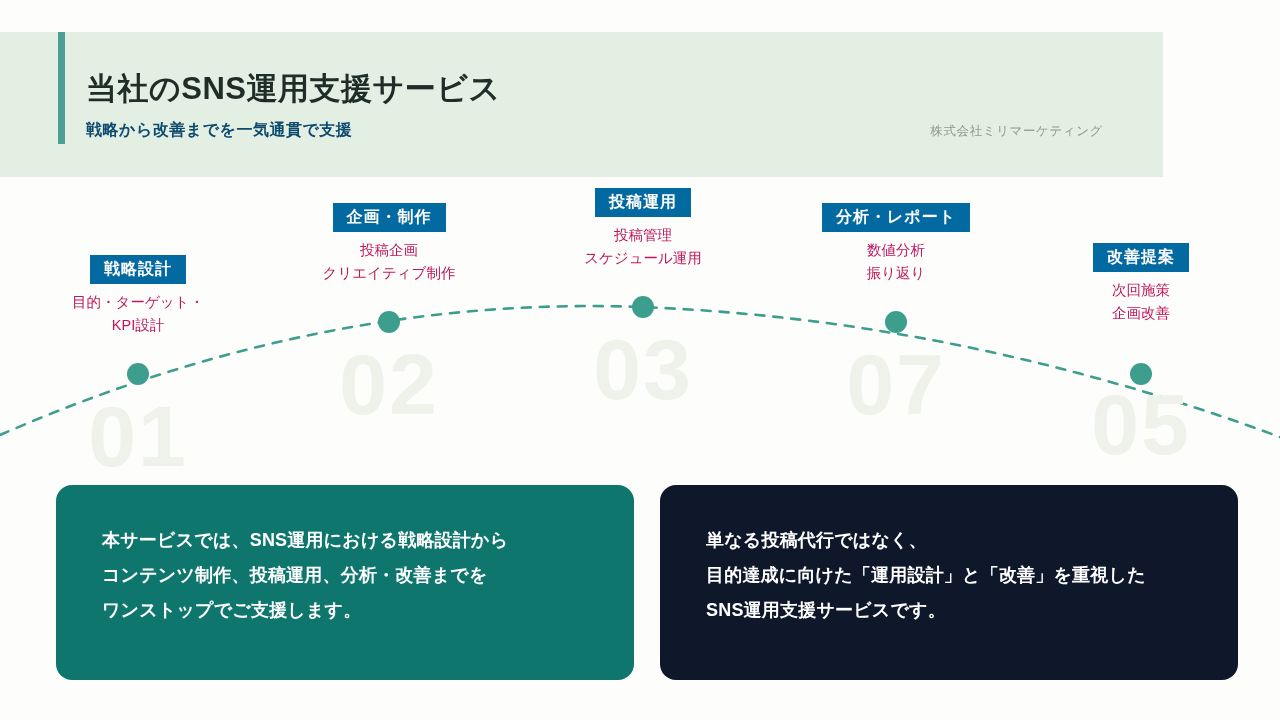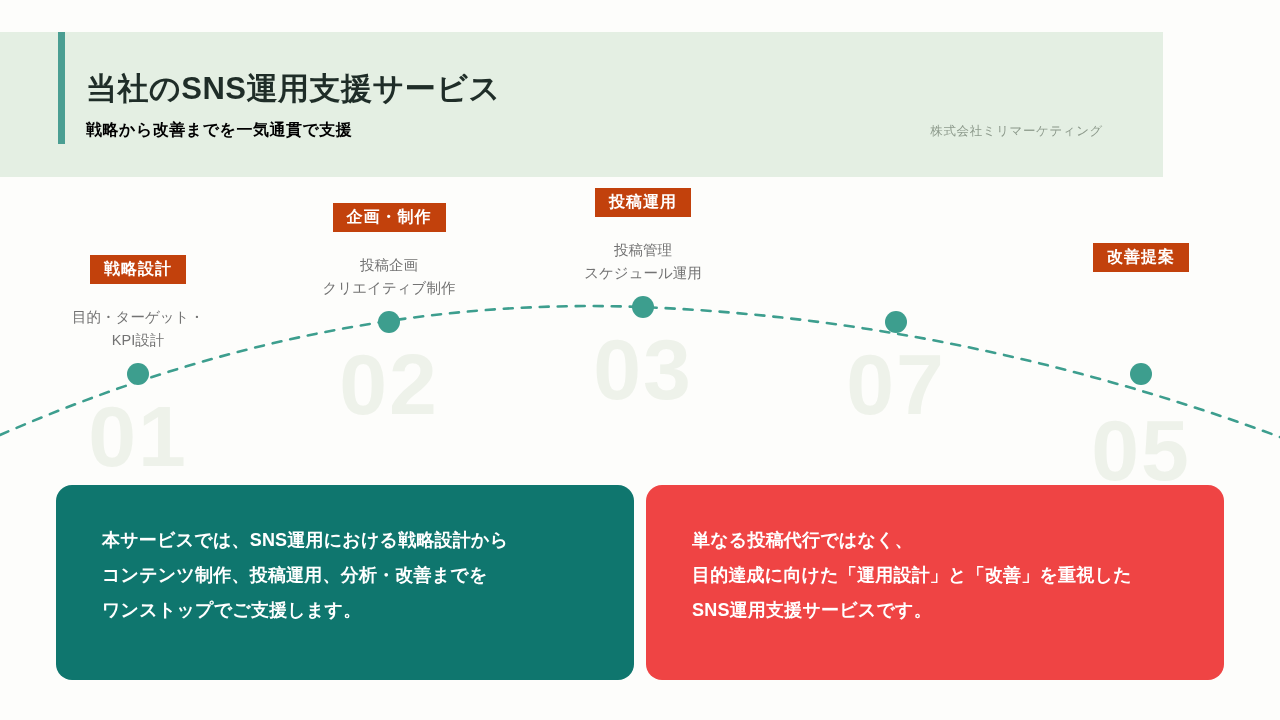--- a/index.html
+++ b/index.html
@@ -49,7 +49,7 @@
     top: 88px;
     font-size: 16px;
     font-weight: bold;
-    color: #000000;
+    color: #0c4a6e;
     letter-spacing: 0.5px;
     white-space: nowrap;
   }

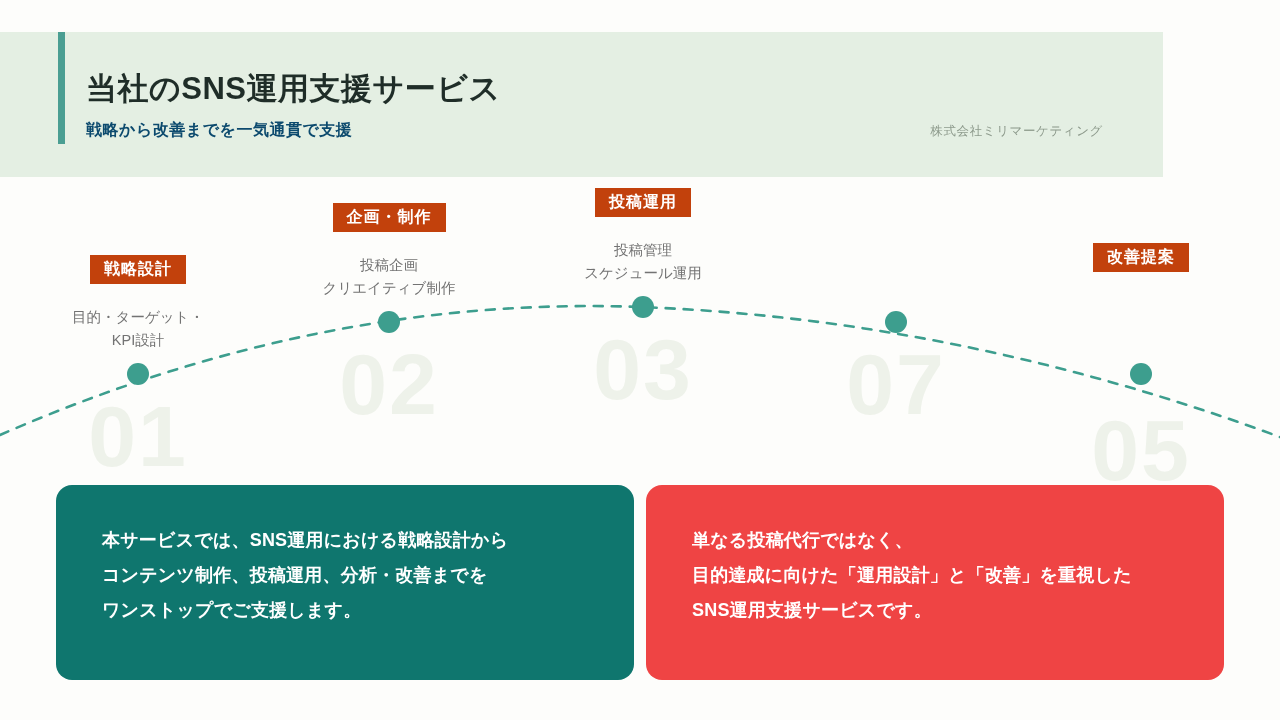--- a/index.html
+++ b/index.html
@@ -87,7 +87,7 @@
   }
   .step-badge {
     display: inline-block;
-    background: #c2410c;
+    background: #0369a1;
     color: #ffffff;
     font-size: 16px;
     font-weight: bold;

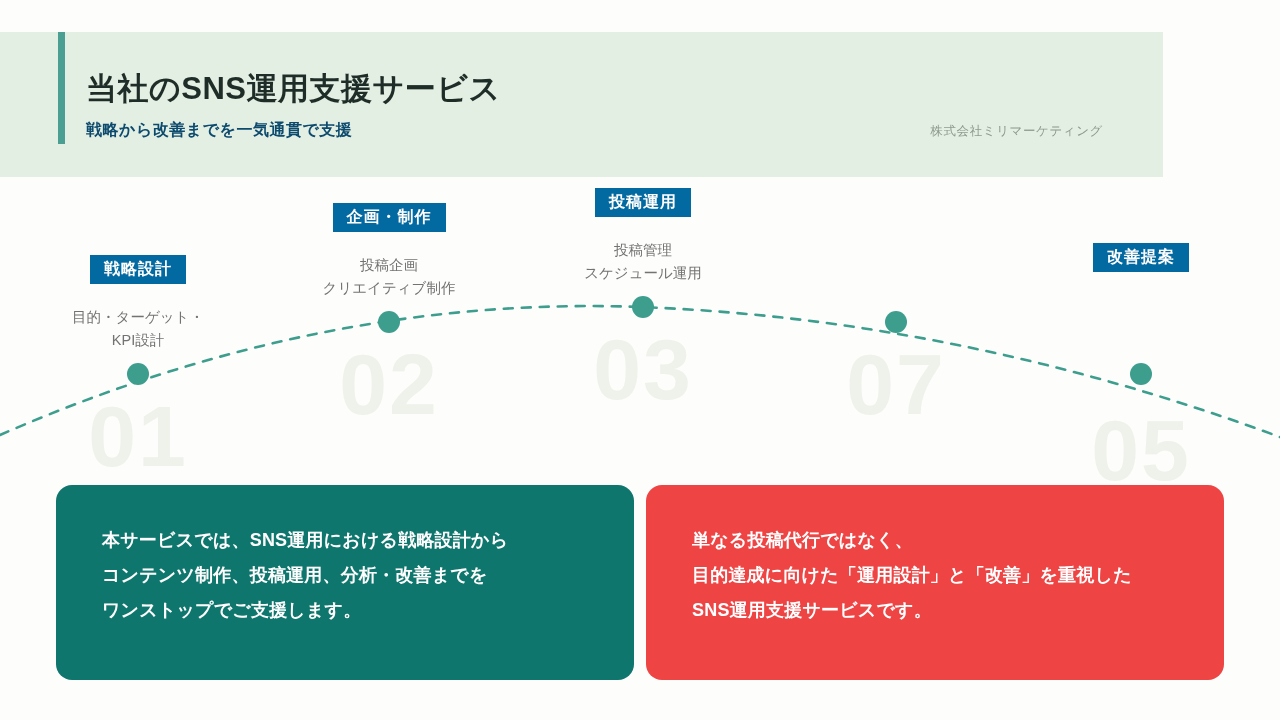--- a/index.html
+++ b/index.html
@@ -182,6 +182,7 @@
 スケジュール運用</div>
   </div>
   <div class="step" style="left:896px; top:58px;">
+    <div class="step-badge">分析・レポート</div>
   </div>
   <div class="step" style="left:1141px; top:98px;">
     <div class="step-badge">改善提案</div>

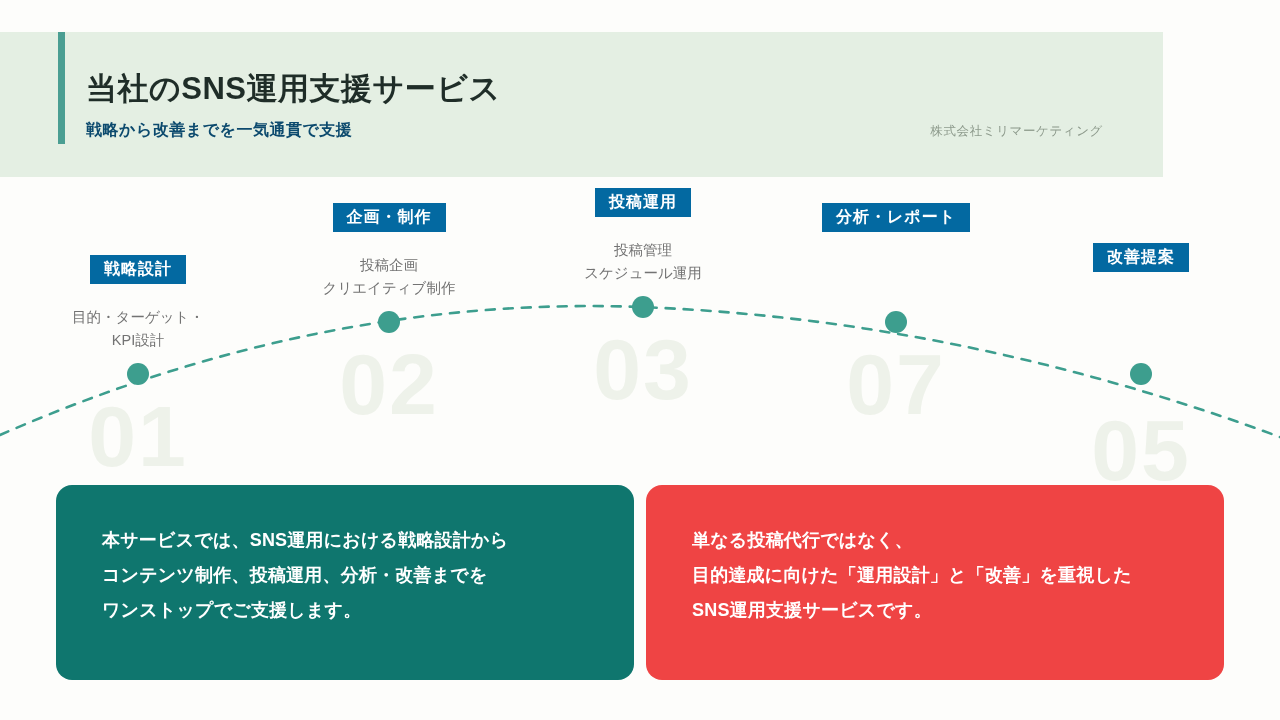--- a/index.html
+++ b/index.html
@@ -97,9 +97,9 @@
     white-space: nowrap;
   }
   .step-desc {
-    margin-top: 22px;
+    margin-top: 7px;
     font-size: 14.5px;
-    color: #737373;
+    color: #be185d;
     line-height: 1.55;
     white-space: pre-line;
   }

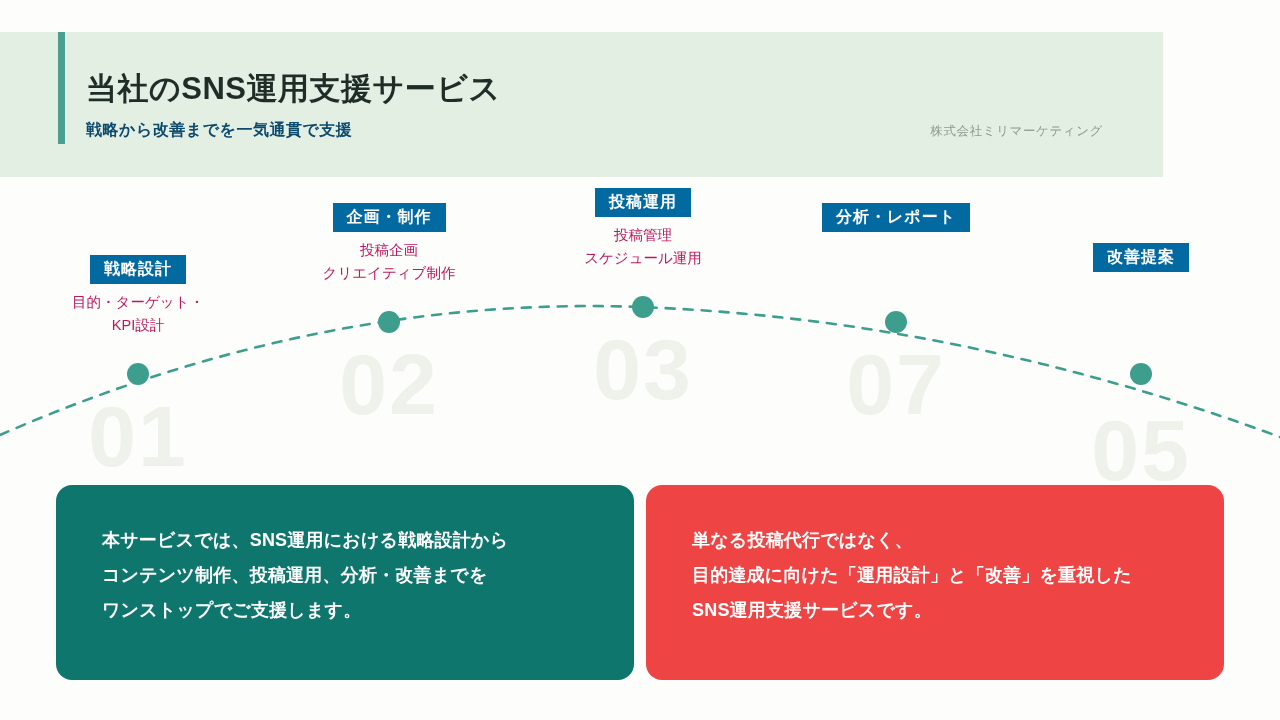--- a/index.html
+++ b/index.html
@@ -183,6 +183,8 @@
   </div>
   <div class="step" style="left:896px; top:58px;">
     <div class="step-badge">分析・レポート</div>
+    <div class="step-desc">数値分析
+振り返り</div>
   </div>
   <div class="step" style="left:1141px; top:98px;">
     <div class="step-badge">改善提案</div>

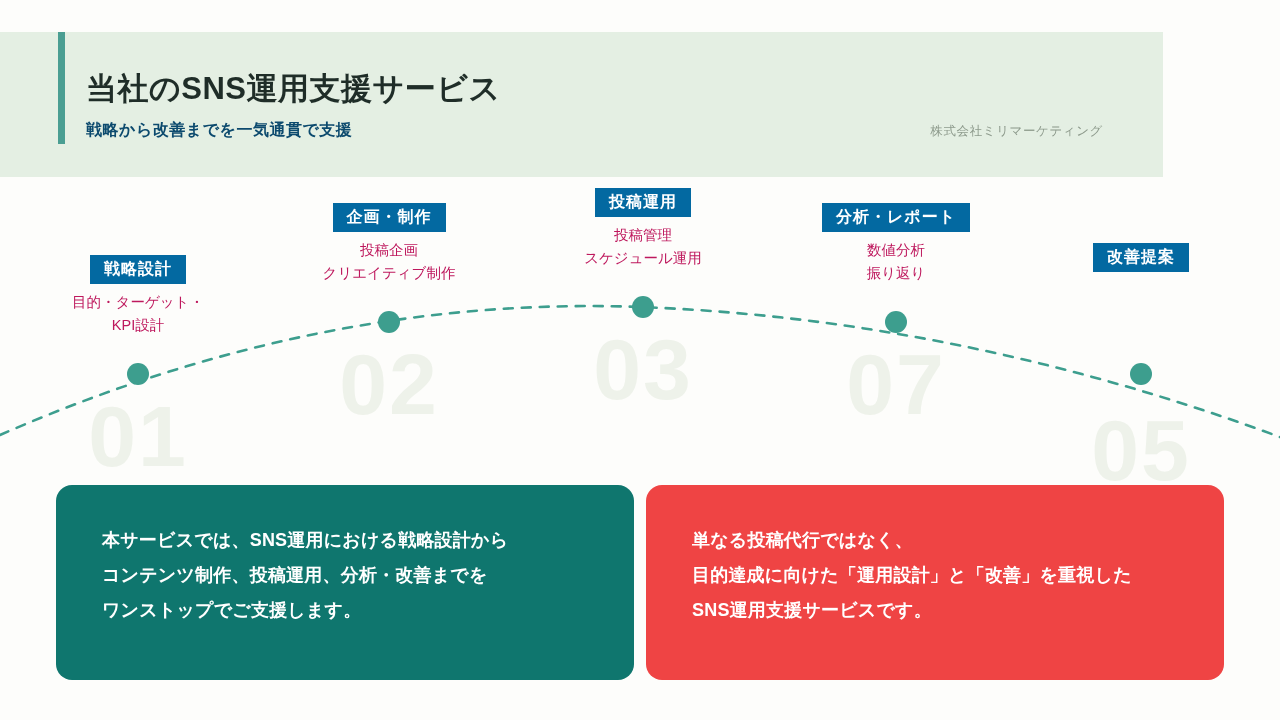--- a/index.html
+++ b/index.html
@@ -188,6 +188,8 @@
   </div>
   <div class="step" style="left:1141px; top:98px;">
     <div class="step-badge">改善提案</div>
+    <div class="step-desc">次回施策
+企画改善</div>
   </div>
 
   <div class="step-dot" style="left:138px; top:229px;"></div>

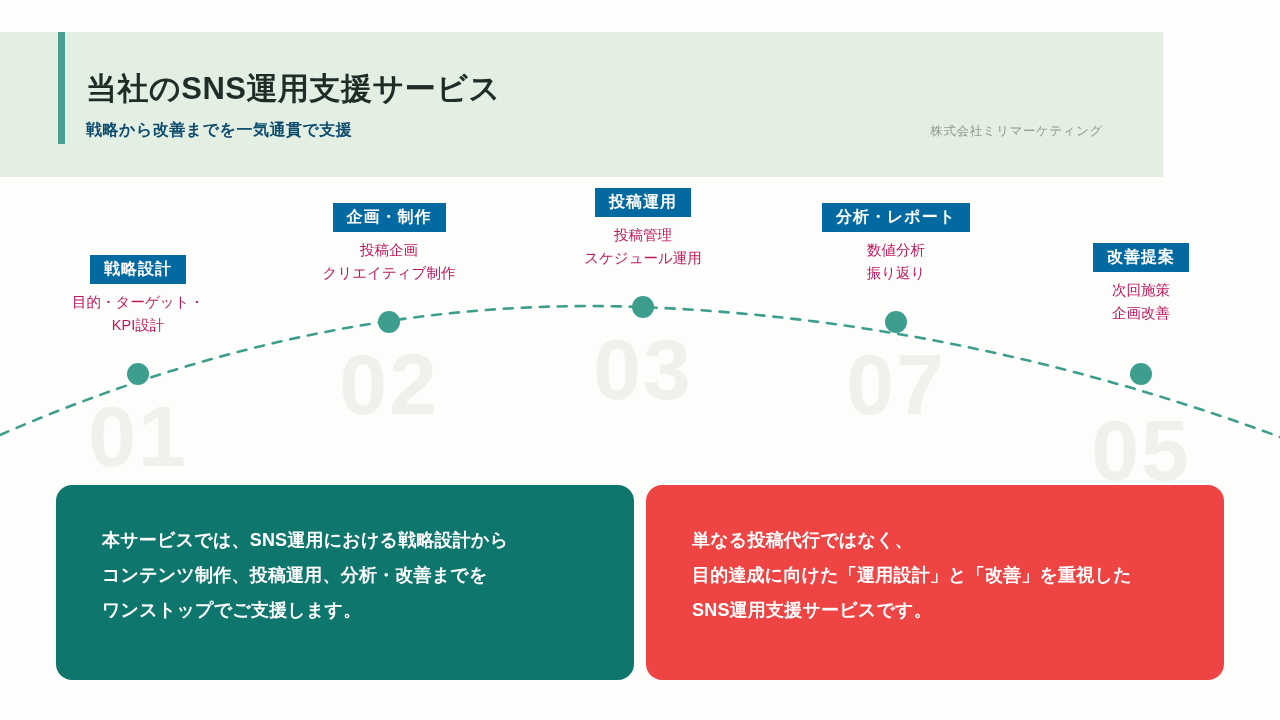--- a/index.html
+++ b/index.html
@@ -164,7 +164,7 @@
   <div class="step-num" style="left:389px; top:196px;">02</div>
   <div class="step-num" style="left:643px; top:181px;">03</div>
   <div class="step-num" style="left:896px; top:196px;">07</div>
-  <div class="step-num" style="left:1141px; top:262px;text-decoration:underline;">05</div>
+  <div class="step-num" style="left:1141px; top:236px;">05</div>
 
   <div class="step" style="left:138px; top:110px;">
     <div class="step-badge">戦略設計</div>

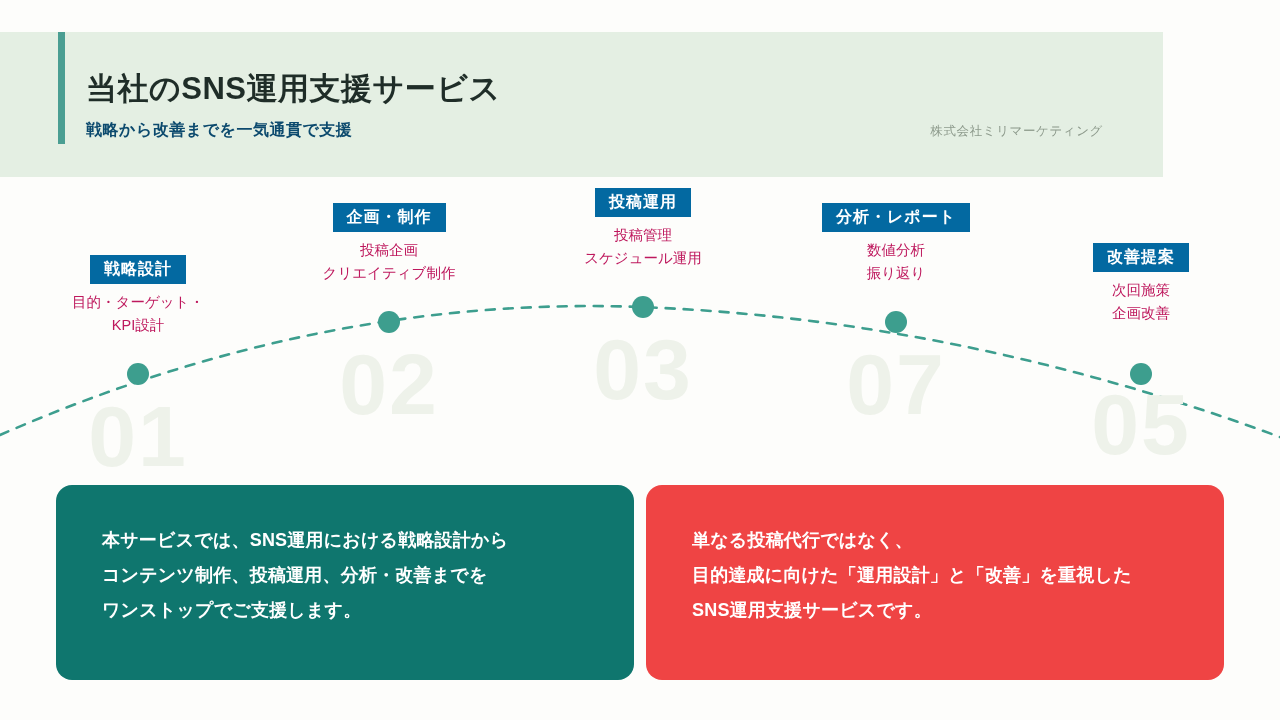--- a/index.html
+++ b/index.html
@@ -135,7 +135,7 @@
     padding: 38px 46px;
   }
   #card-left  { left: 56px;  background: #0f766e; }
-  #card-right { left: 646px; background: #ef4444; }
+  #card-right { left: 660px; background: #0f172a; }
   .card-text {
     color: #ffffff;
     font-size: 18px;

